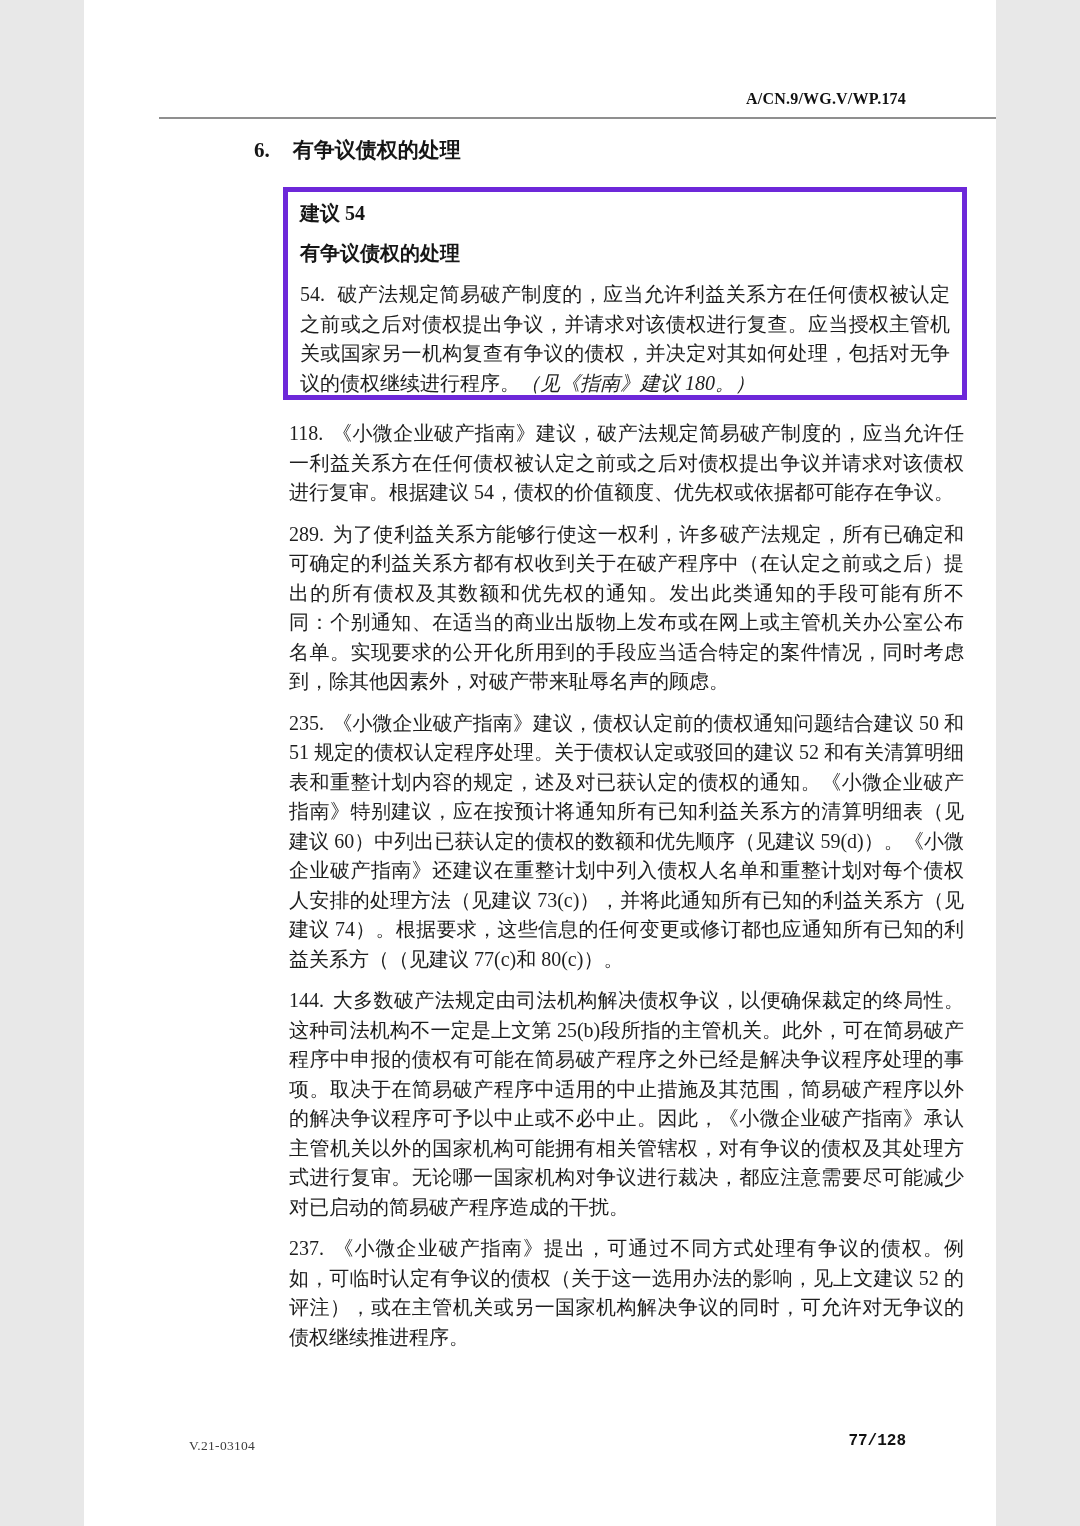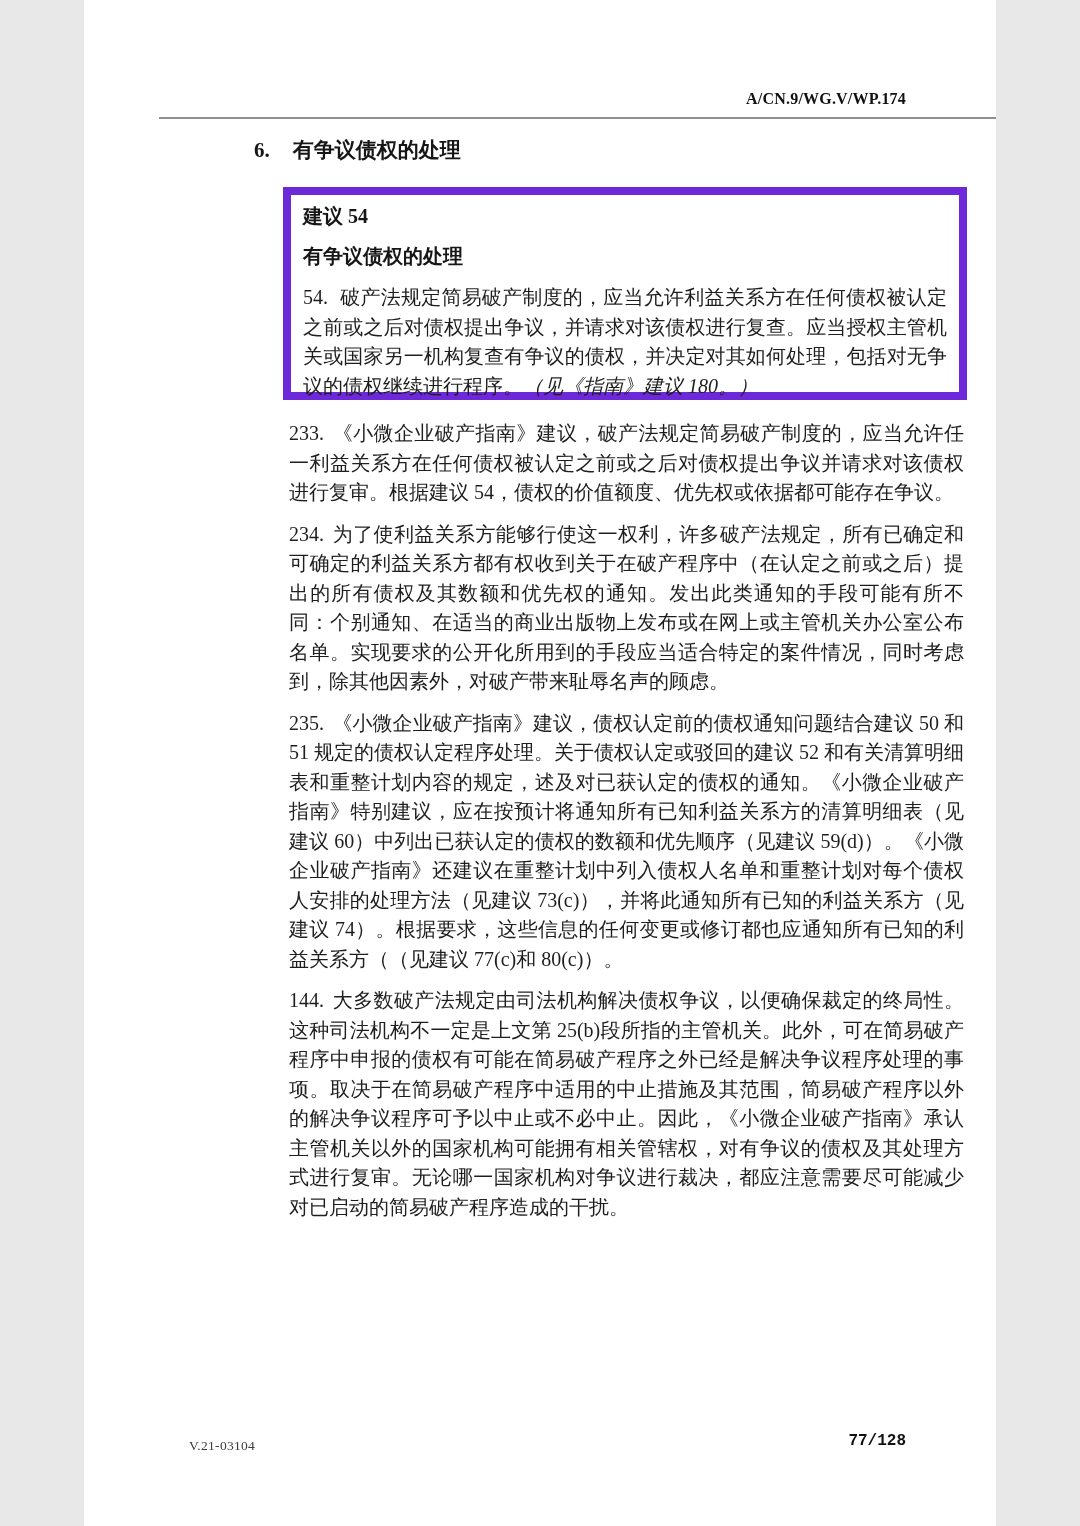--- a/index.html
+++ b/index.html
@@ -53,7 +53,7 @@
     width: 684px;
     height: 213px;
     box-sizing: border-box;
-    border: 8px solid #6d28d9;
+    border: 5px solid #6d28d9;
     padding: 7px 12px 0 12px;
     background: #ffffff;
   }

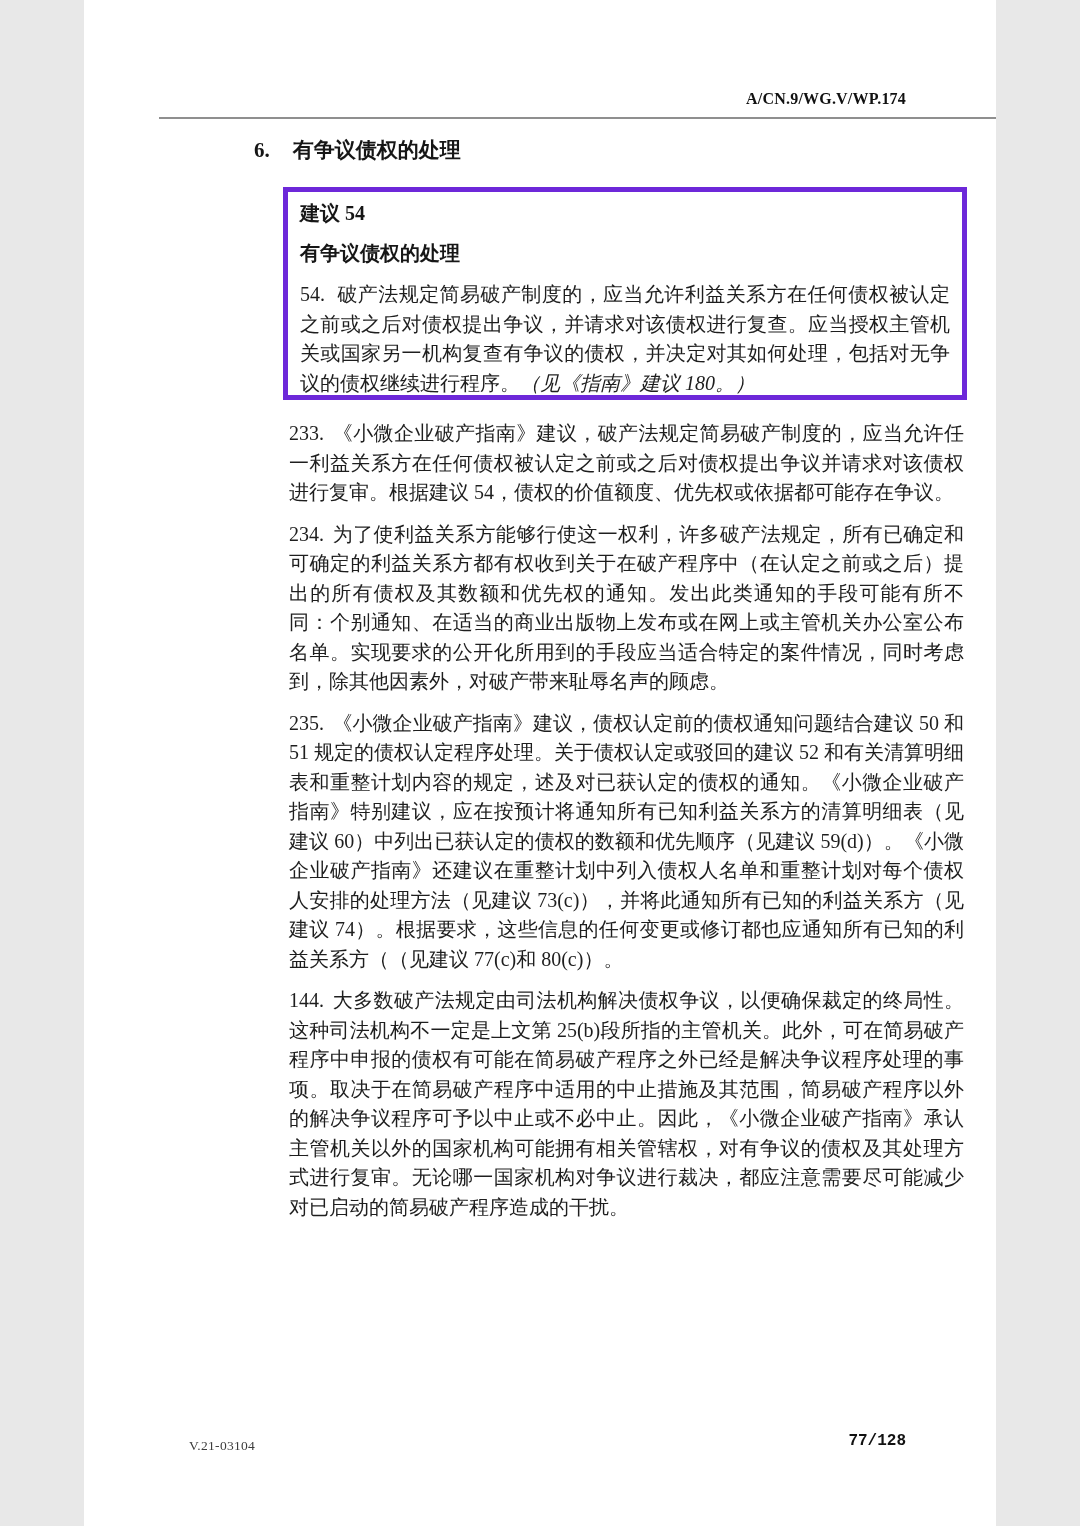--- a/index.html
+++ b/index.html
@@ -140,7 +140,7 @@
 
   <div class="body-col">
     <p>
-      <span class="para-num">233.</span><span>《小微企业破产指南》建议，破产法规定简易破产制度的，应当允许任一利益关系方在任何债权被认定之前或之后对债权提出争议并请求对该债权进行复审。根据建议 54，债权的价值额度、优先权或依据都可能存在争议。</span>
+      <span class="para-num">118.</span><span>《小微企业破产指南》建议，破产法规定简易破产制度的，应当允许任一利益关系方在任何债权被认定之前或之后对债权提出争议并请求对该债权进行复审。根据建议 54，债权的价值额度、优先权或依据都可能存在争议。</span>
     </p>
     <p>
       <span class="para-num">234.</span><span>为了使利益关系方能够行使这一权利，许多破产法规定，所有已确定和可确定的利益关系方都有权收到关于在破产程序中（在认定之前或之后）提出的所有债权及其数额和优先权的通知。发出此类通知的手段可能有所不同：个别通知、在适当的商业出版物上发布或在网上或主管机关办公室公布名单。实现要求的公开化所用到的手段应当适合特定的案件情况，同时考虑到，除其他因素外，对破产带来耻辱名声的顾虑。</span>

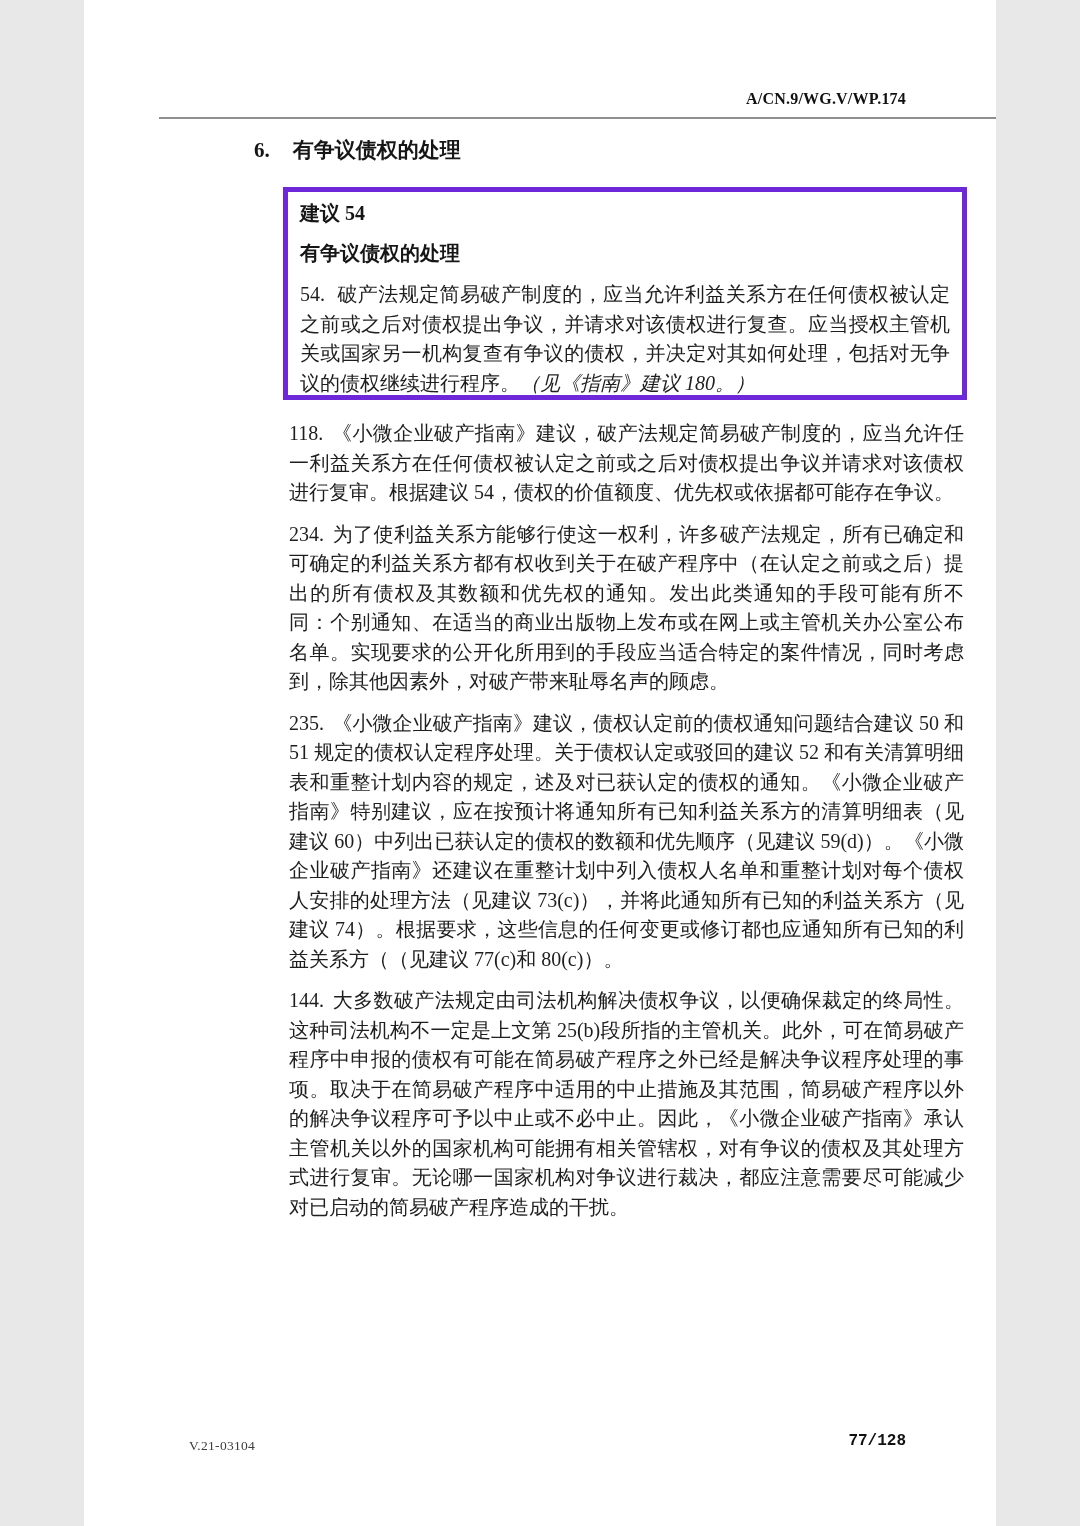--- a/index.html
+++ b/index.html
@@ -143,7 +143,7 @@
       <span class="para-num">118.</span><span>《小微企业破产指南》建议，破产法规定简易破产制度的，应当允许任一利益关系方在任何债权被认定之前或之后对债权提出争议并请求对该债权进行复审。根据建议 54，债权的价值额度、优先权或依据都可能存在争议。</span>
     </p>
     <p>
-      <span class="para-num">234.</span><span>为了使利益关系方能够行使这一权利，许多破产法规定，所有已确定和可确定的利益关系方都有权收到关于在破产程序中（在认定之前或之后）提出的所有债权及其数额和优先权的通知。发出此类通知的手段可能有所不同：个别通知、在适当的商业出版物上发布或在网上或主管机关办公室公布名单。实现要求的公开化所用到的手段应当适合特定的案件情况，同时考虑到，除其他因素外，对破产带来耻辱名声的顾虑。</span>
+      <span class="para-num">289.</span><span>为了使利益关系方能够行使这一权利，许多破产法规定，所有已确定和可确定的利益关系方都有权收到关于在破产程序中（在认定之前或之后）提出的所有债权及其数额和优先权的通知。发出此类通知的手段可能有所不同：个别通知、在适当的商业出版物上发布或在网上或主管机关办公室公布名单。实现要求的公开化所用到的手段应当适合特定的案件情况，同时考虑到，除其他因素外，对破产带来耻辱名声的顾虑。</span>
     </p>
     <p>
       <span class="para-num">235.</span><span>《小微企业破产指南》建议，债权认定前的债权通知问题结合建议 50 和 51 规定的债权认定程序处理。关于债权认定或驳回的建议 52 和有关清算明细表和重整计划内容的规定，述及对已获认定的债权的通知。《小微企业破产指南》特别建议，应在按预计将通知所有已知利益关系方的清算明细表（见建议 60）中列出已获认定的债权的数额和优先顺序（见建议 59(d)）。《小微企业破产指南》还建议在重整计划中列入债权人名单和重整计划对每个债权人安排的处理方法（见建议 73(c)），并将此通知所有已知的利益关系方（见建议 74）。根据要求，这些信息的任何变更或修订都也应通知所有已知的利益关系方（（见建议 77(c)和 80(c)）。</span>

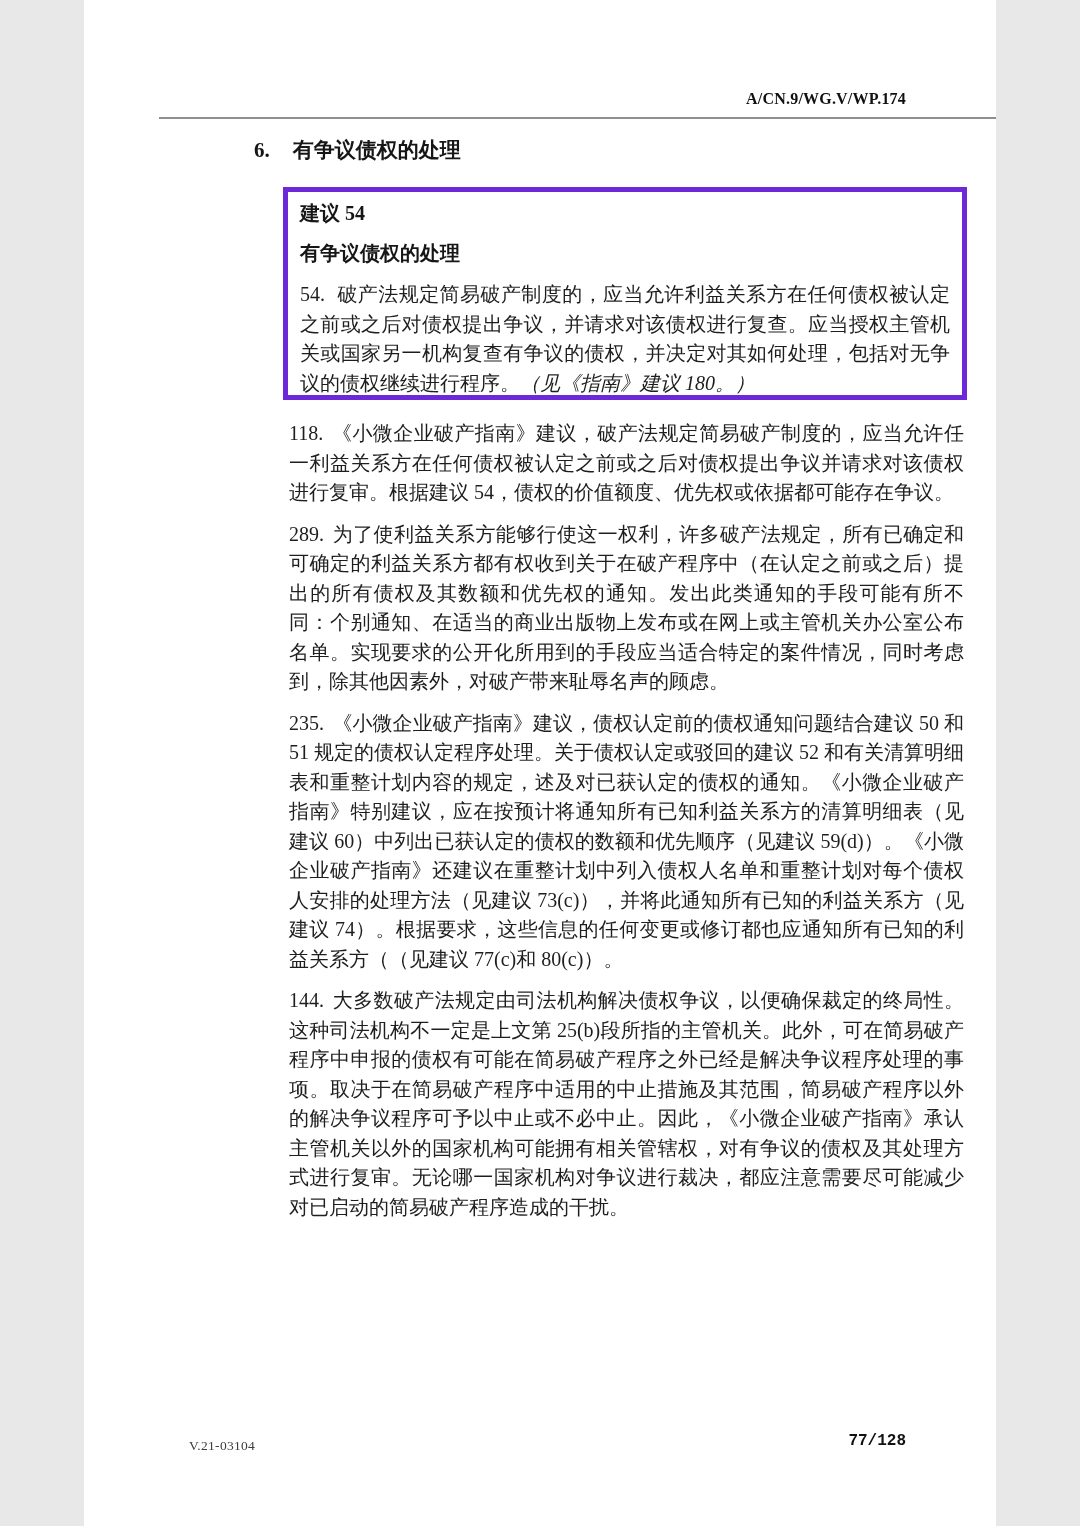--- a/index.html
+++ b/index.html
@@ -151,6 +151,9 @@
     <p>
       <span class="para-num">144.</span><span>大多数破产法规定由司法机构解决债权争议，以便确保裁定的终局性。这种司法机构不一定是上文第 25(b)段所指的主管机关。此外，可在简易破产程序中申报的债权有可能在简易破产程序之外已经是解决争议程序处理的事项。取决于在简易破产程序中适用的中止措施及其范围，简易破产程序以外的解决争议程序可予以中止或不必中止。因此，《小微企业破产指南》承认主管机关以外的国家机构可能拥有相关管辖权，对有争议的债权及其处理方式进行复审。无论哪一国家机构对争议进行裁决，都应注意需要尽可能减少对已启动的简易破产程序造成的干扰。</span>
     </p>
+    <p>
+      <span class="para-num">237.</span><span>《小微企业破产指南》提出，可通过不同方式处理有争议的债权。例如，可临时认定有争议的债权（关于这一选用办法的影响，见上文建议 52 的评注），或在主管机关或另一国家机构解决争议的同时，可允许对无争议的债权继续推进程序。</span>
+    </p>
   </div>
 
   <div class="footer-left">V.21-03104</div>

